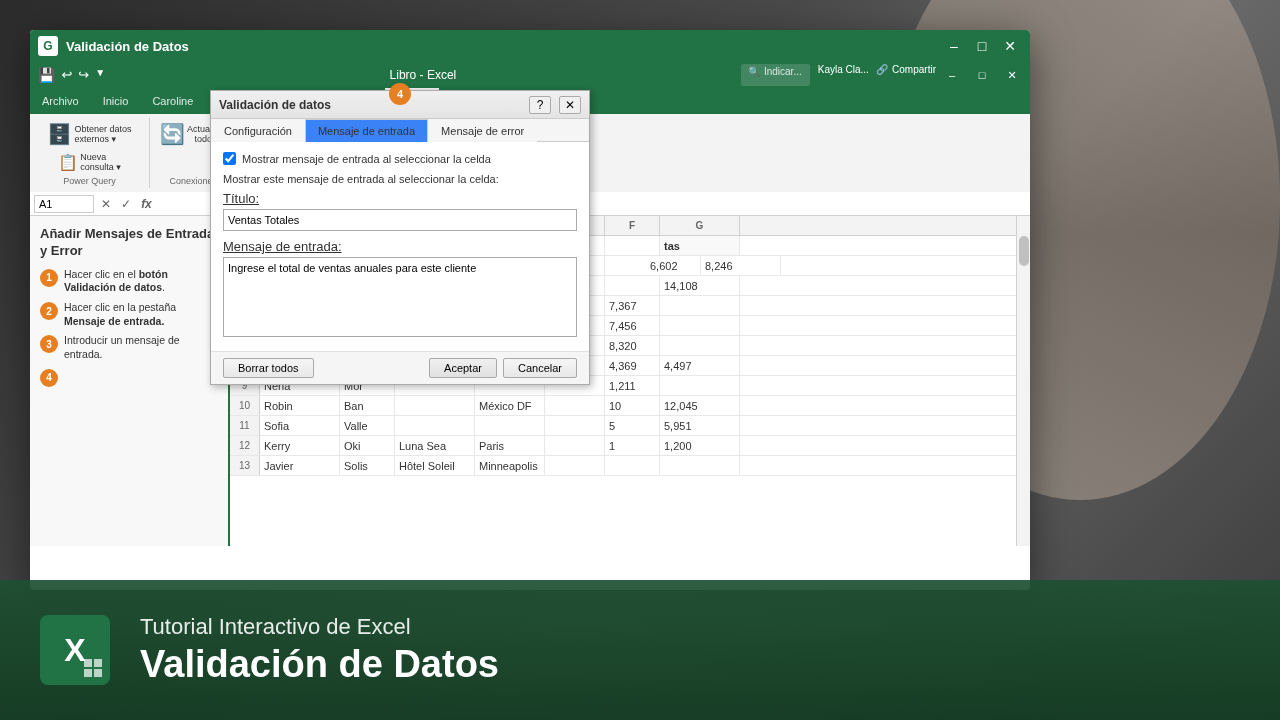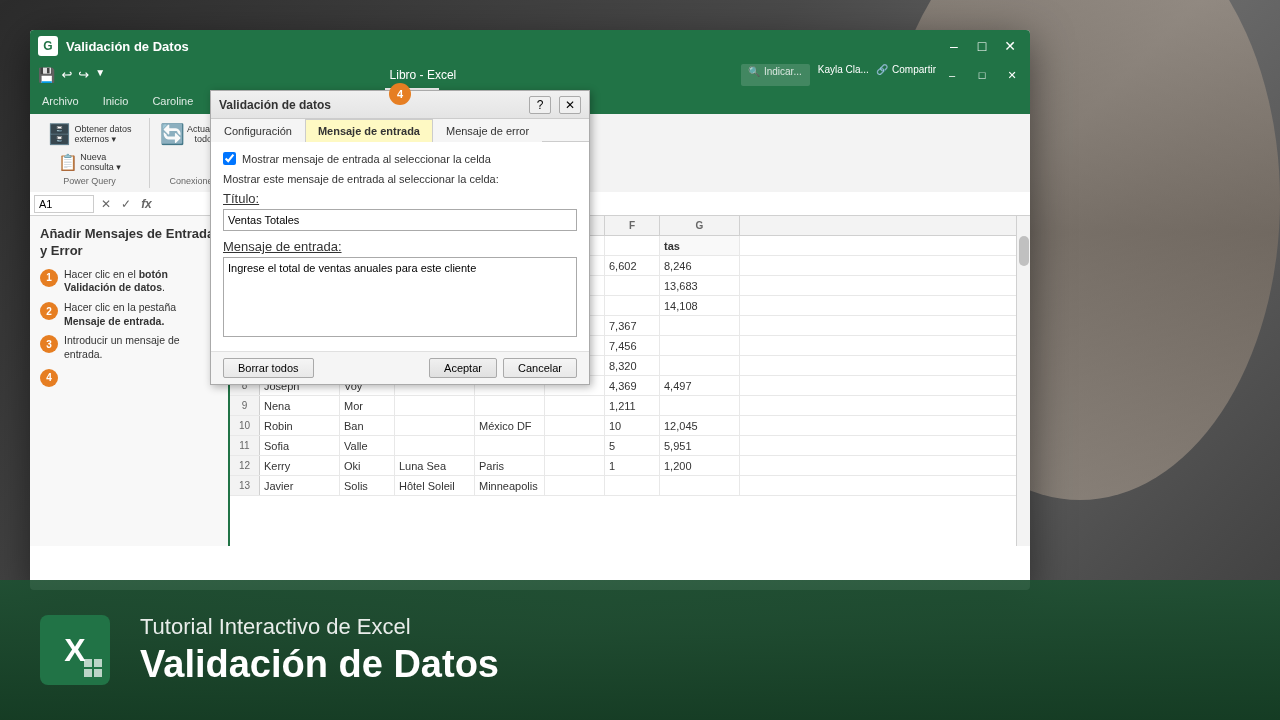--- a/index.html
+++ b/index.html
@@ -196,7 +196,7 @@
       border-bottom: none; margin-bottom: -1px; background: #f5f5f5; color: #333;
     }
     .dialog-tab.active {
-      background: #fef9c3; border-color: #ccc; border-bottom-color: #fff; font-weight: 700;
+      background: #3b82f6; border-color: #ccc; border-bottom-color: #fff; font-weight: 400;
     }
 
     .dialog-body { padding: 10px 12px; }

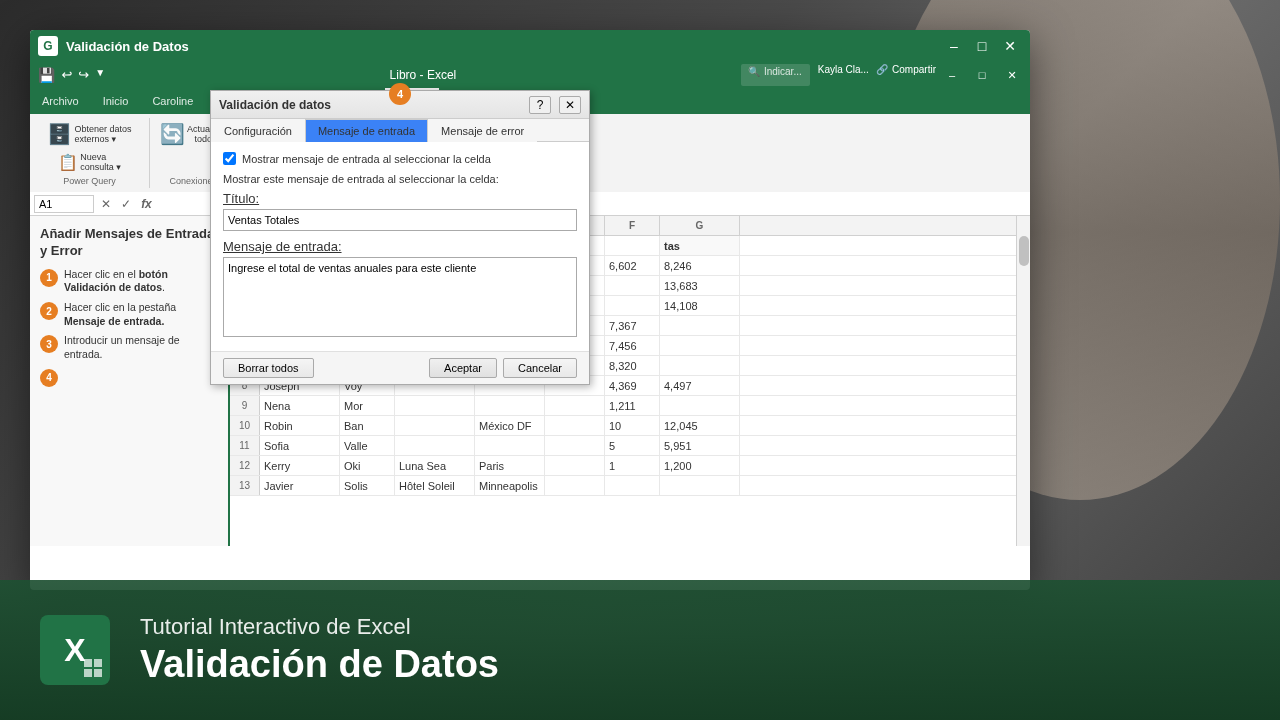--- a/index.html
+++ b/index.html
@@ -458,7 +458,7 @@
           <div class="cell" style="width:80px;"></div>
           <div class="cell" style="width:70px;"></div>
           <div class="cell" style="width:60px;"></div>
-          <div class="cell" style="width:55px;">6,602</div>
+          <div class="cell" style="width:55px;margin-left:41px;">6,602</div>
           <div class="cell" style="width:80px;">8,246</div>
         </div>
 

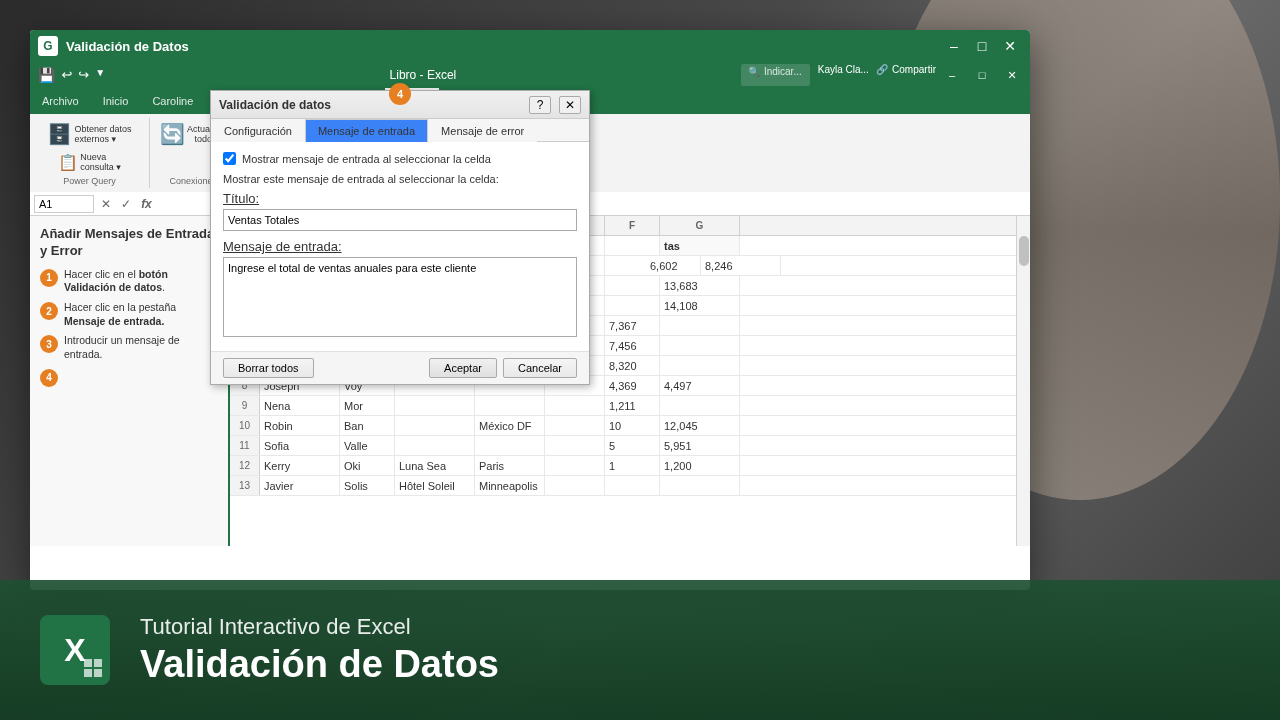--- a/index.html
+++ b/index.html
@@ -462,16 +462,6 @@
           <div class="cell" style="width:80px;">8,246</div>
         </div>
 
-        <div class="sheet-row">
-          <div class="row-num">3</div>
-          <div class="cell" style="width:80px;">Louis</div>
-          <div class="cell" style="width:55px;">Hay</div>
-          <div class="cell" style="width:80px;"></div>
-          <div class="cell" style="width:70px;"></div>
-          <div class="cell" style="width:60px;"></div>
-          <div class="cell" style="width:55px;"></div>
-          <div class="cell" style="width:80px;">13,683</div>
-        </div>
 
         <div class="sheet-row">
           <div class="row-num">4</div>

